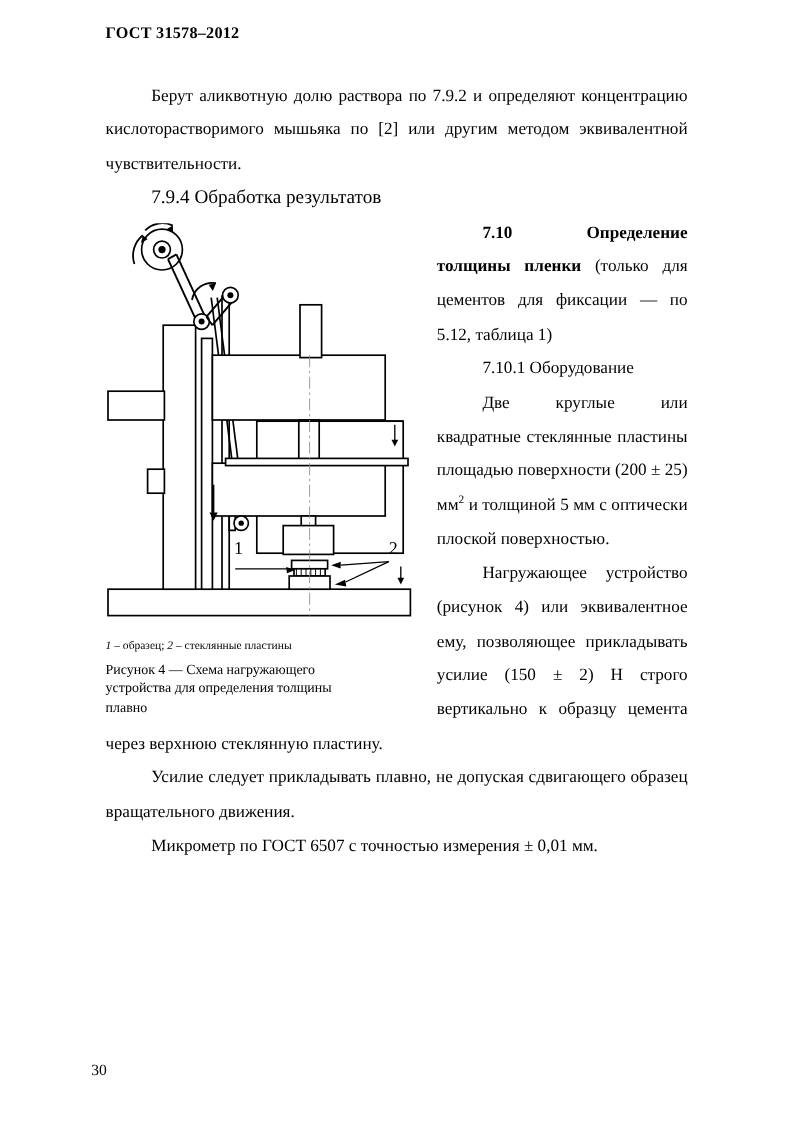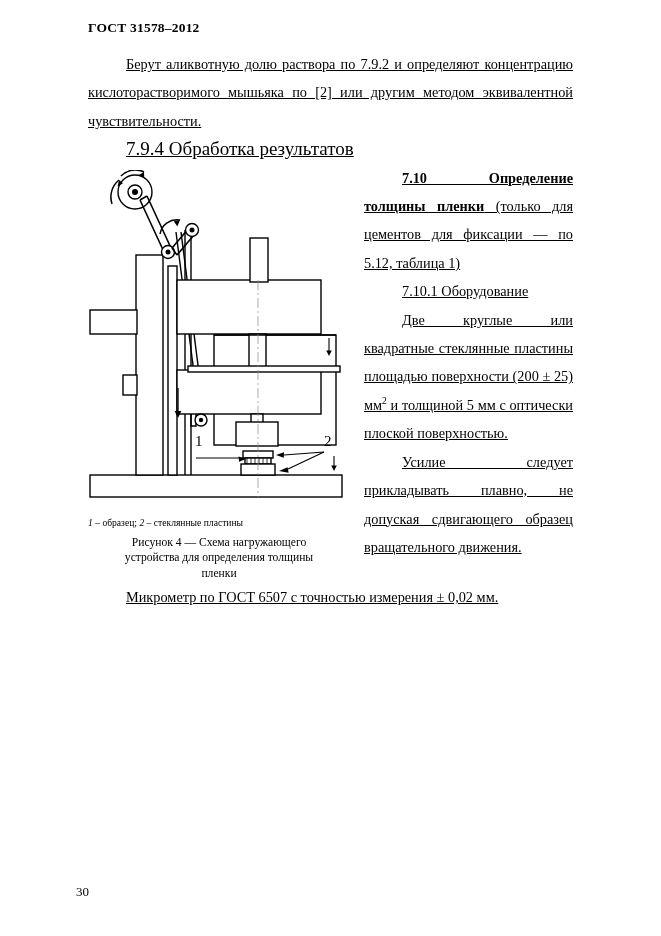--- a/index.html
+++ b/index.html
@@ -30,9 +30,8 @@
   .content {
     position: absolute;
     left: 88px;
-    top: 50px;
+    top: 66px;
     width: 485px;
-    text-decoration: underline;
   }
   p.para {
     margin: 0 0 0 0;

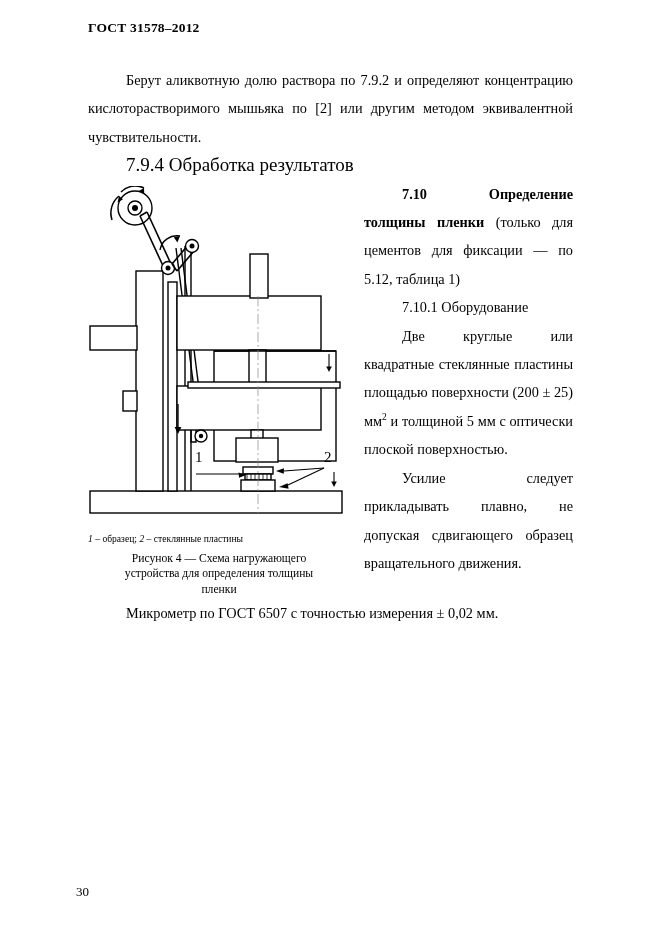--- a/index.html
+++ b/index.html
@@ -42,7 +42,7 @@
     text-justify: inter-word;
   }
   .clause {
-    font-size: 19px;
+    font-size: 16px;
     line-height: 28.4px;
     text-indent: 38px;
     margin: 0;

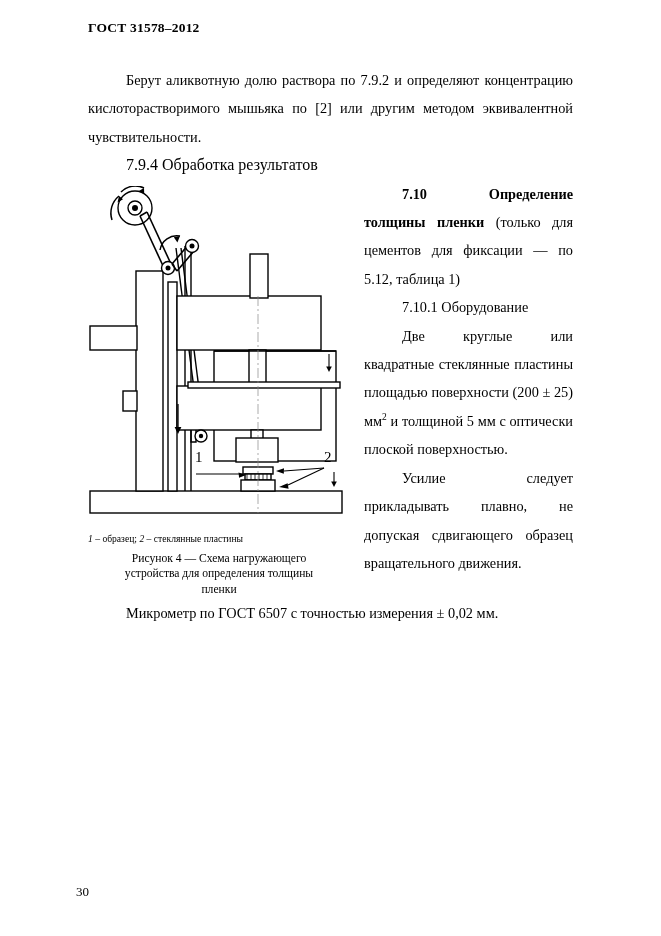--- a/index.html
+++ b/index.html
@@ -241,6 +241,7 @@
 
     <p class="rightcol"><span>Две круглые или квадратные стеклянные пластины площадью поверхности (200 ± 25) мм</span><sup>2</sup><span> и толщиной 5 мм с оптически плоской поверхностью.</span></p>
 
+    <p class="rightcol">Нагружающее устройство (рисунок 4) или эквивалентное ему, позволяющее прикладывать усилие (150 ± 2) Н строго вертикально к образцу цемента через верхнюю стеклянную пластину.</p>
 
     <p class="rightcol">Усилие следует прикладывать плавно, не допуская сдвигающего образец вращательного движения.</p>
 

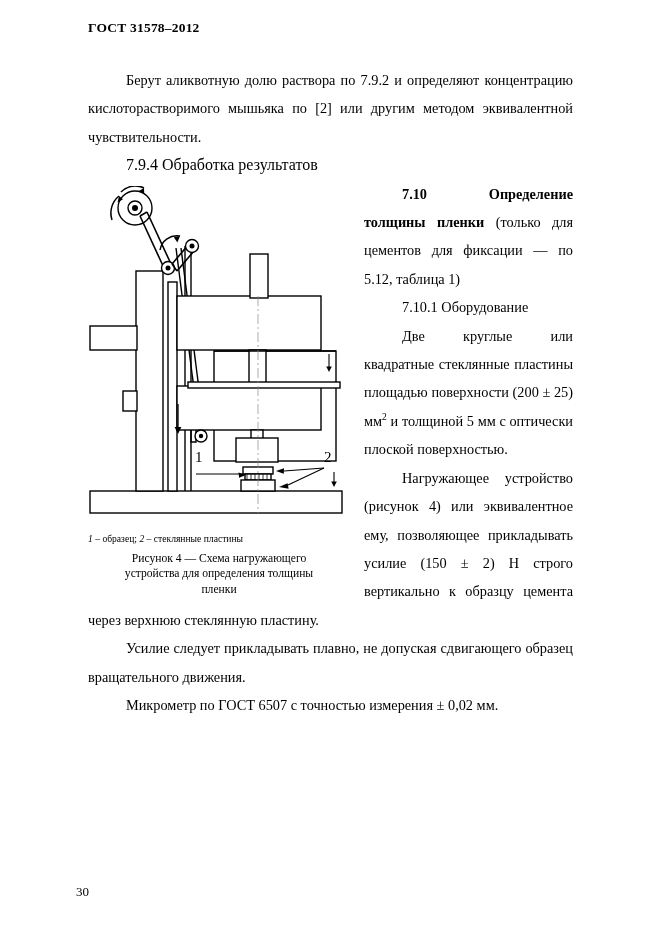--- a/index.html
+++ b/index.html
@@ -69,7 +69,6 @@
   .fig-note i { font-style: italic; }
   .fig-caption {
     font-size: 11.6px;
-    text-align: center;
     line-height: 15.5px;
     margin-top: 5px;
     text-indent: 0;

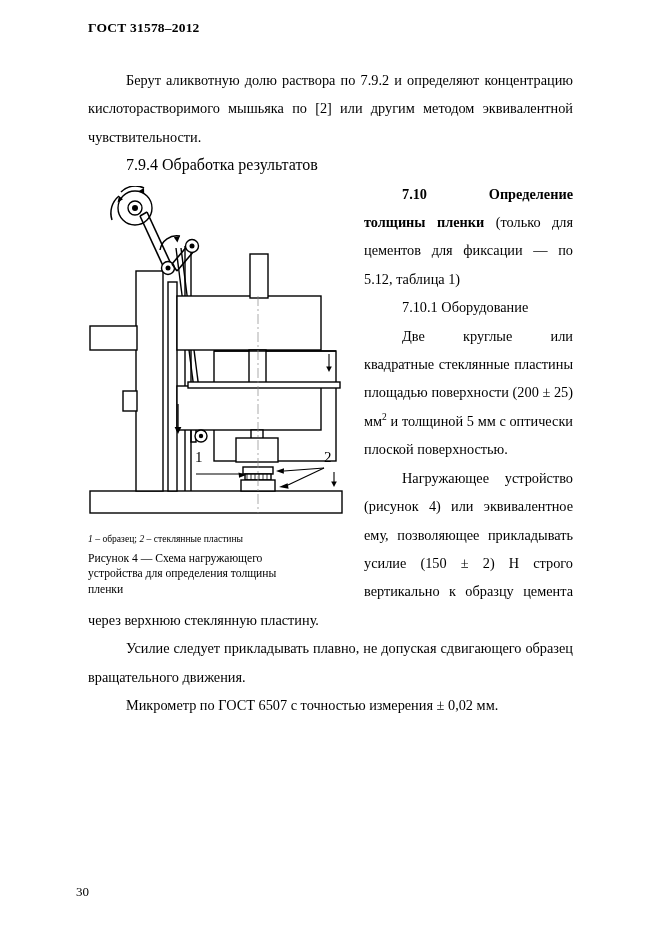--- a/index.html
+++ b/index.html
@@ -230,7 +230,7 @@
       <div class="fig-caption">
         <div>Рисунок 4 — Схема нагружающего</div>
         <div>устройства для определения толщины</div>
-        <div>пленки</div>
+        <div>плавно</div>
       </div>
     </div>
 

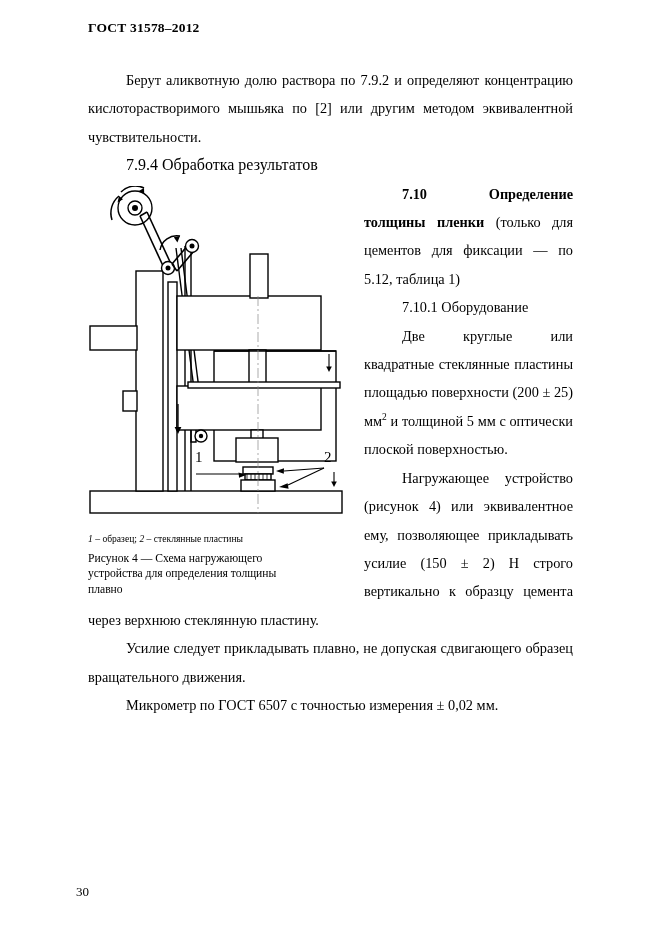--- a/index.html
+++ b/index.html
@@ -246,7 +246,7 @@
 
     <div class="below-figure"></div>
 
-    <p class="para">Микрометр по ГОСТ 6507 с точностью измерения ± 0,02 мм.</p>
+    <p class="para">Микрометр по ГОСТ 6507 с точностью измерения ± 0,01 мм.</p>
 
 
   </div>

